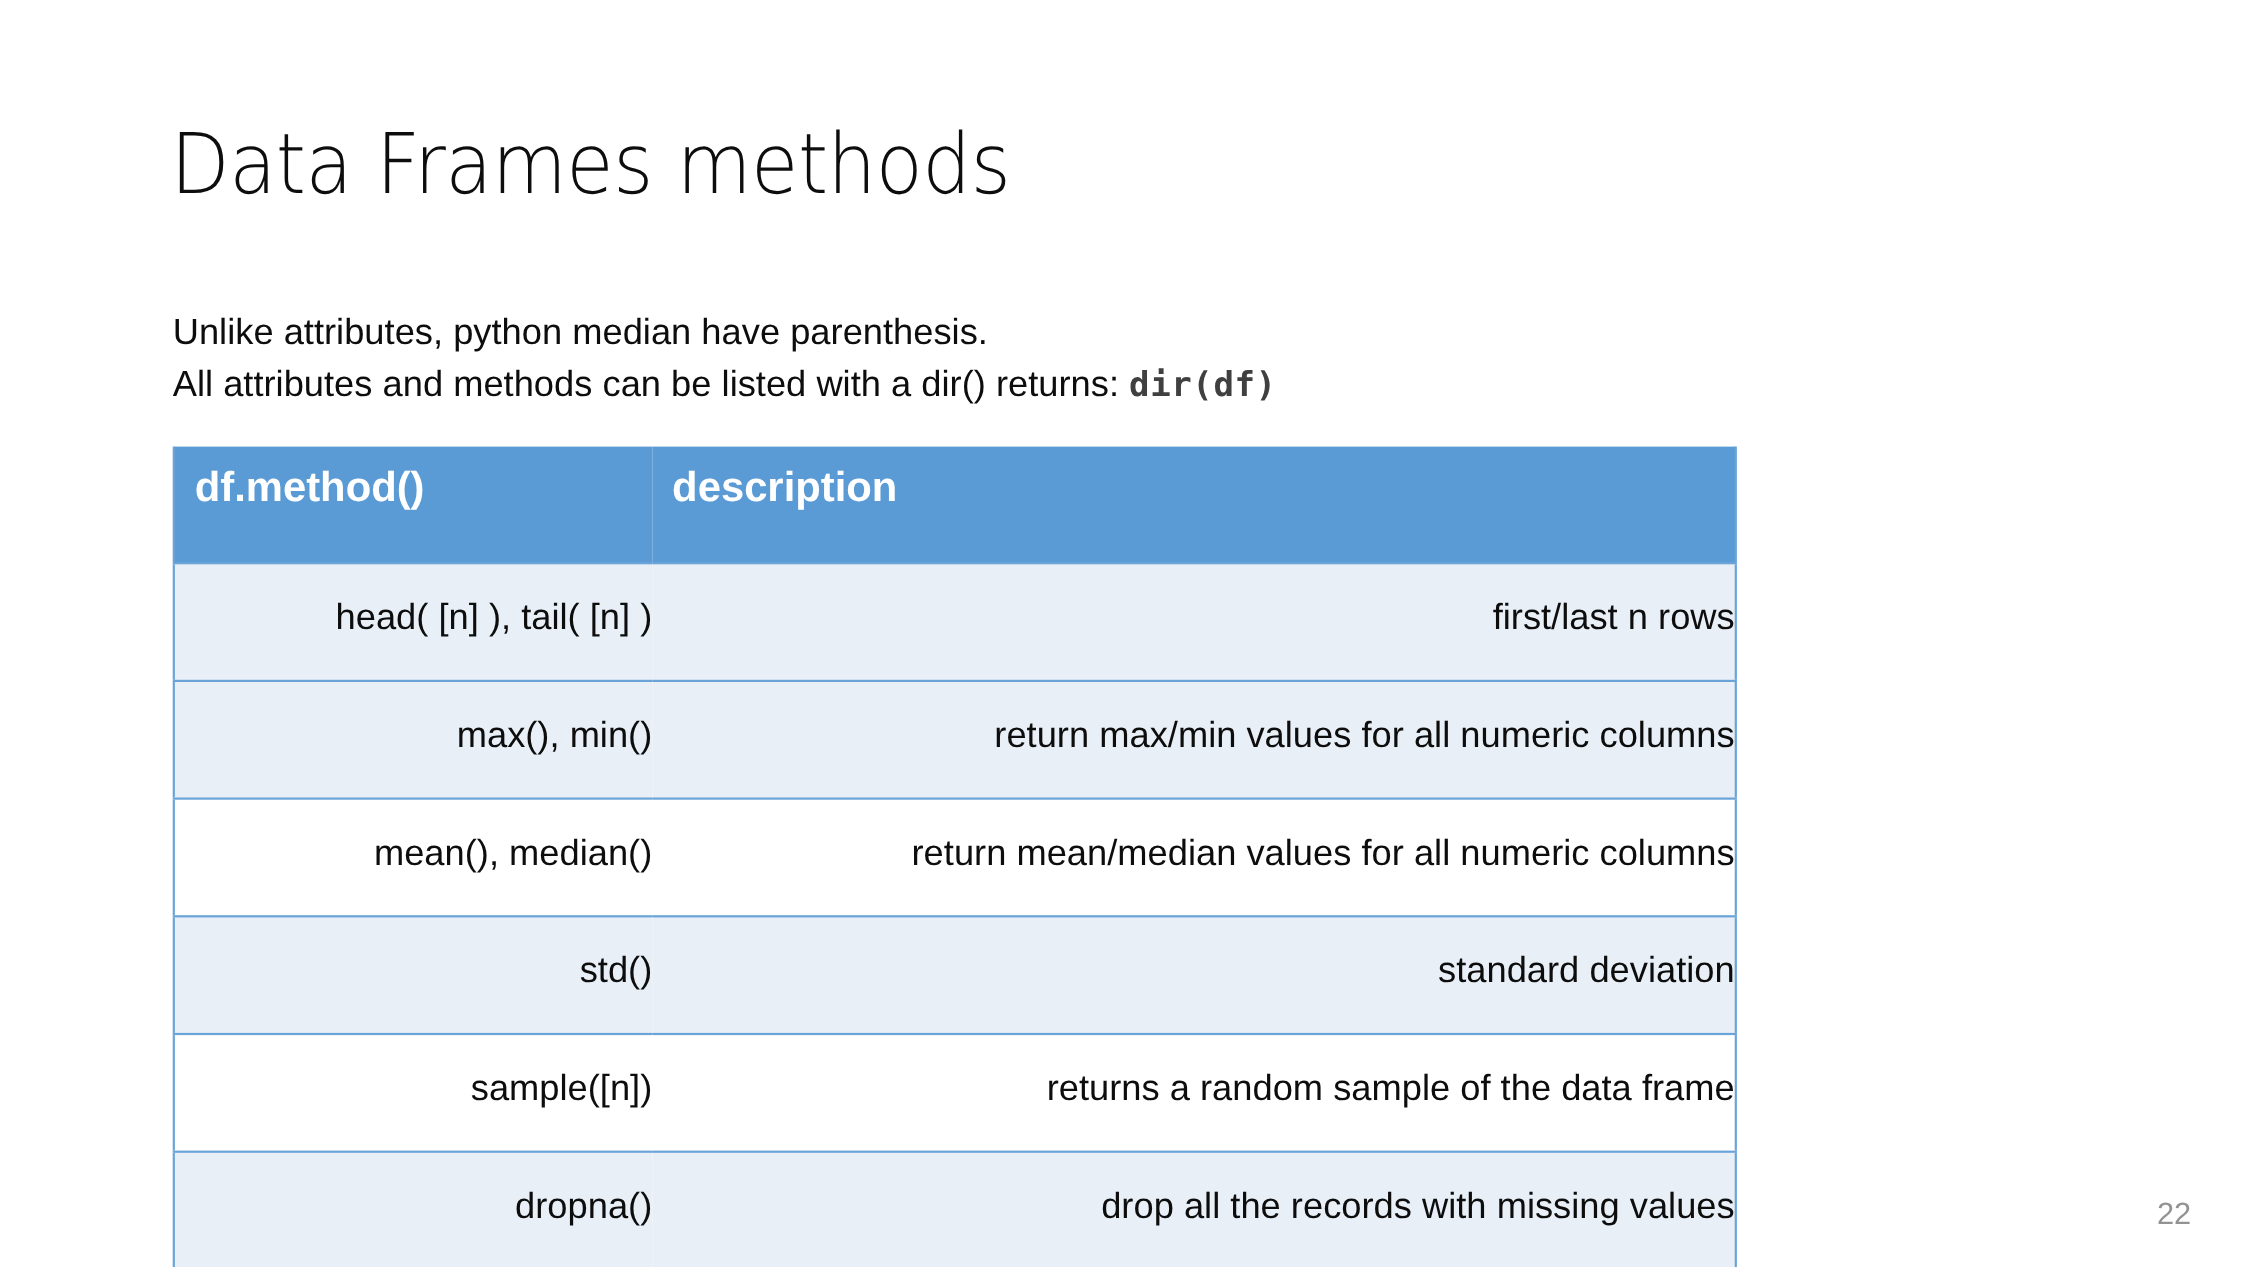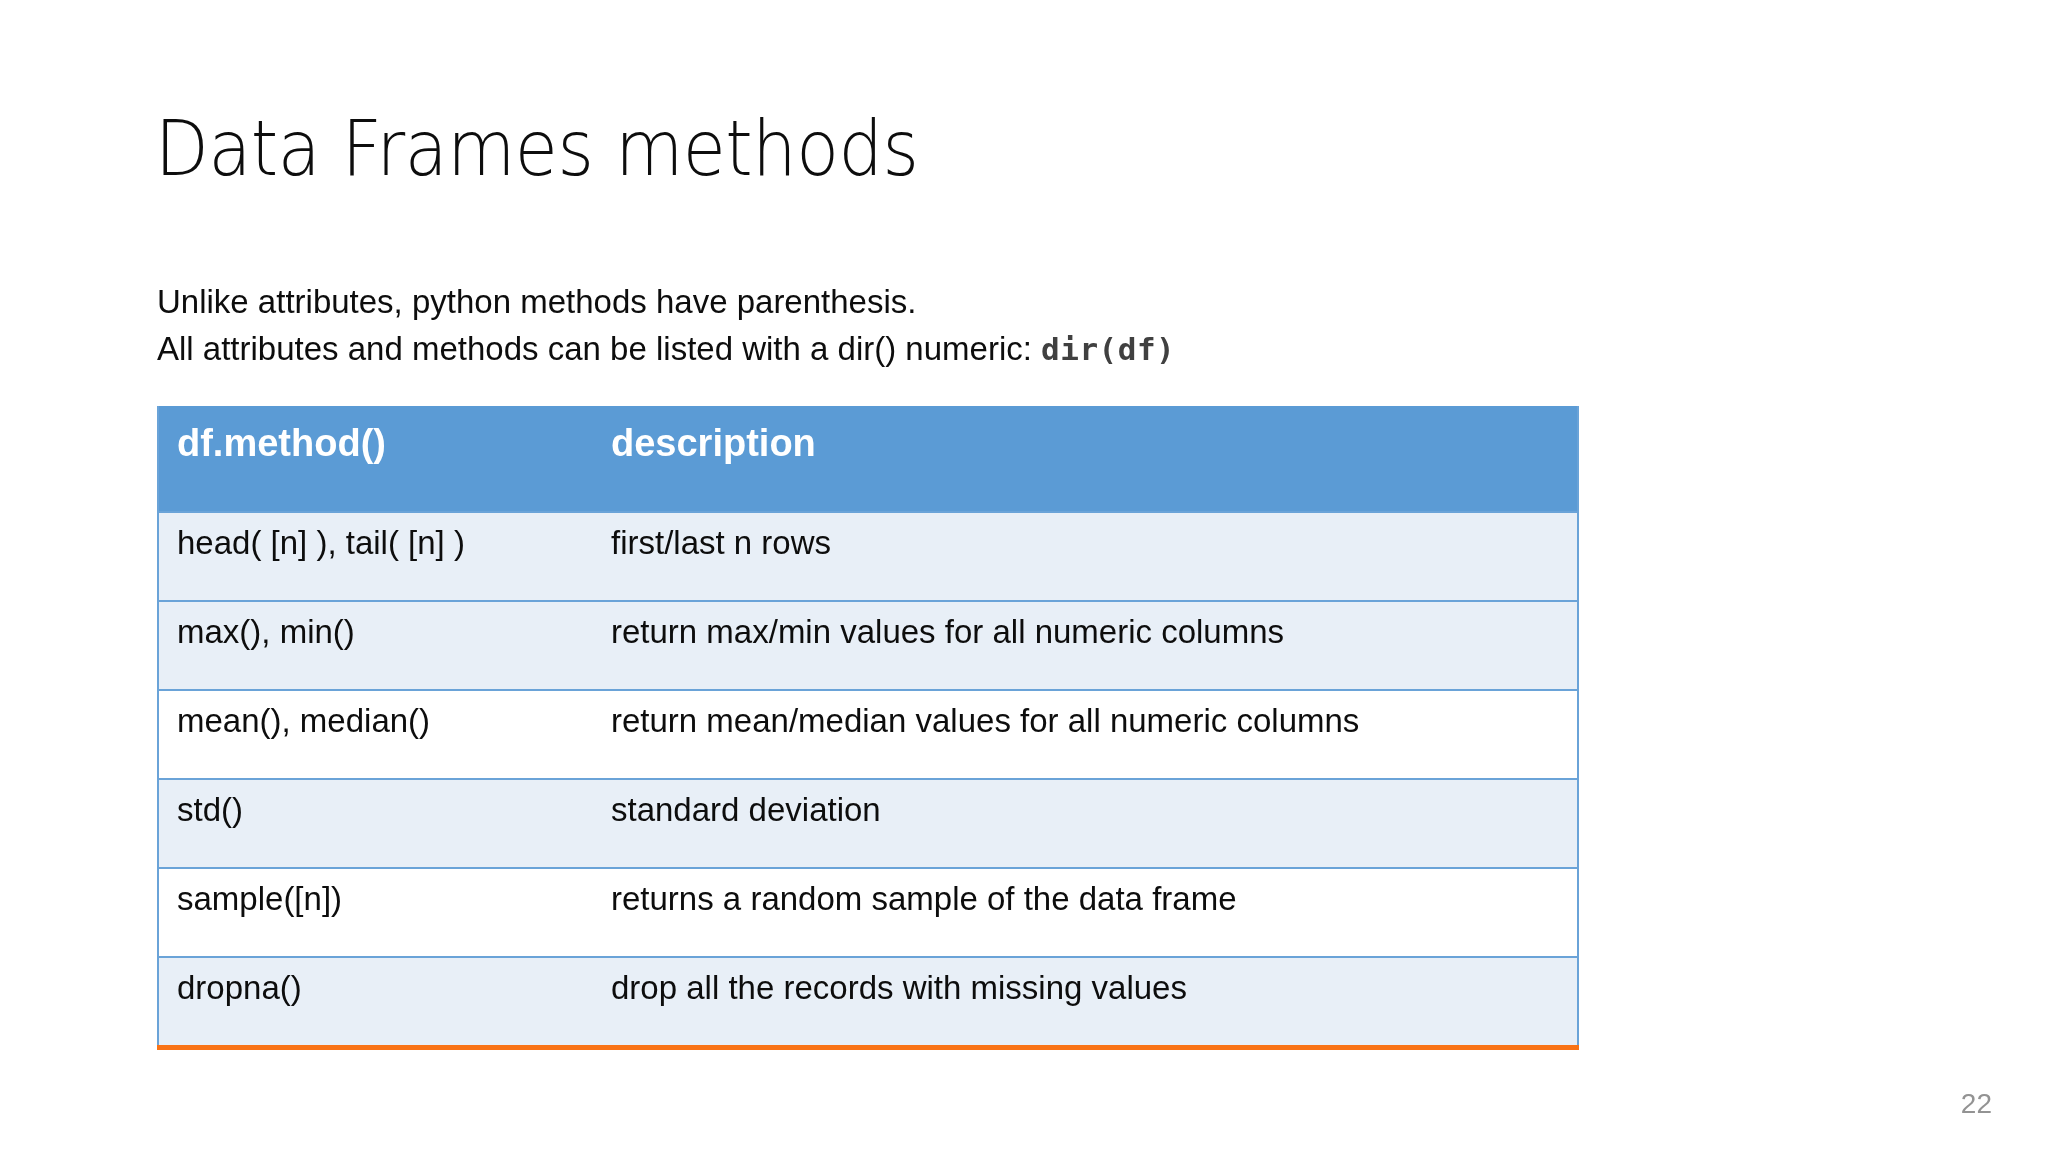--- a/index.html
+++ b/index.html
@@ -121,7 +121,7 @@
   <div class="slide-title">Data Frames methods</div>
 
   <div class="body-block">
-    <span class="body-line"><span>Unlike attributes, python methods have </span><span class="em">parenthesis.</span></span>
+    <span class="body-line"><span>Unlike attributes, python median have </span><span class="em">parenthesis.</span></span>
     <span class="body-line"><span>All attributes and methods can be listed with a </span><span class="em">dir()</span><span> numeric: </span><span class="code-inline">dir(df)</span></span>
   </div>
 

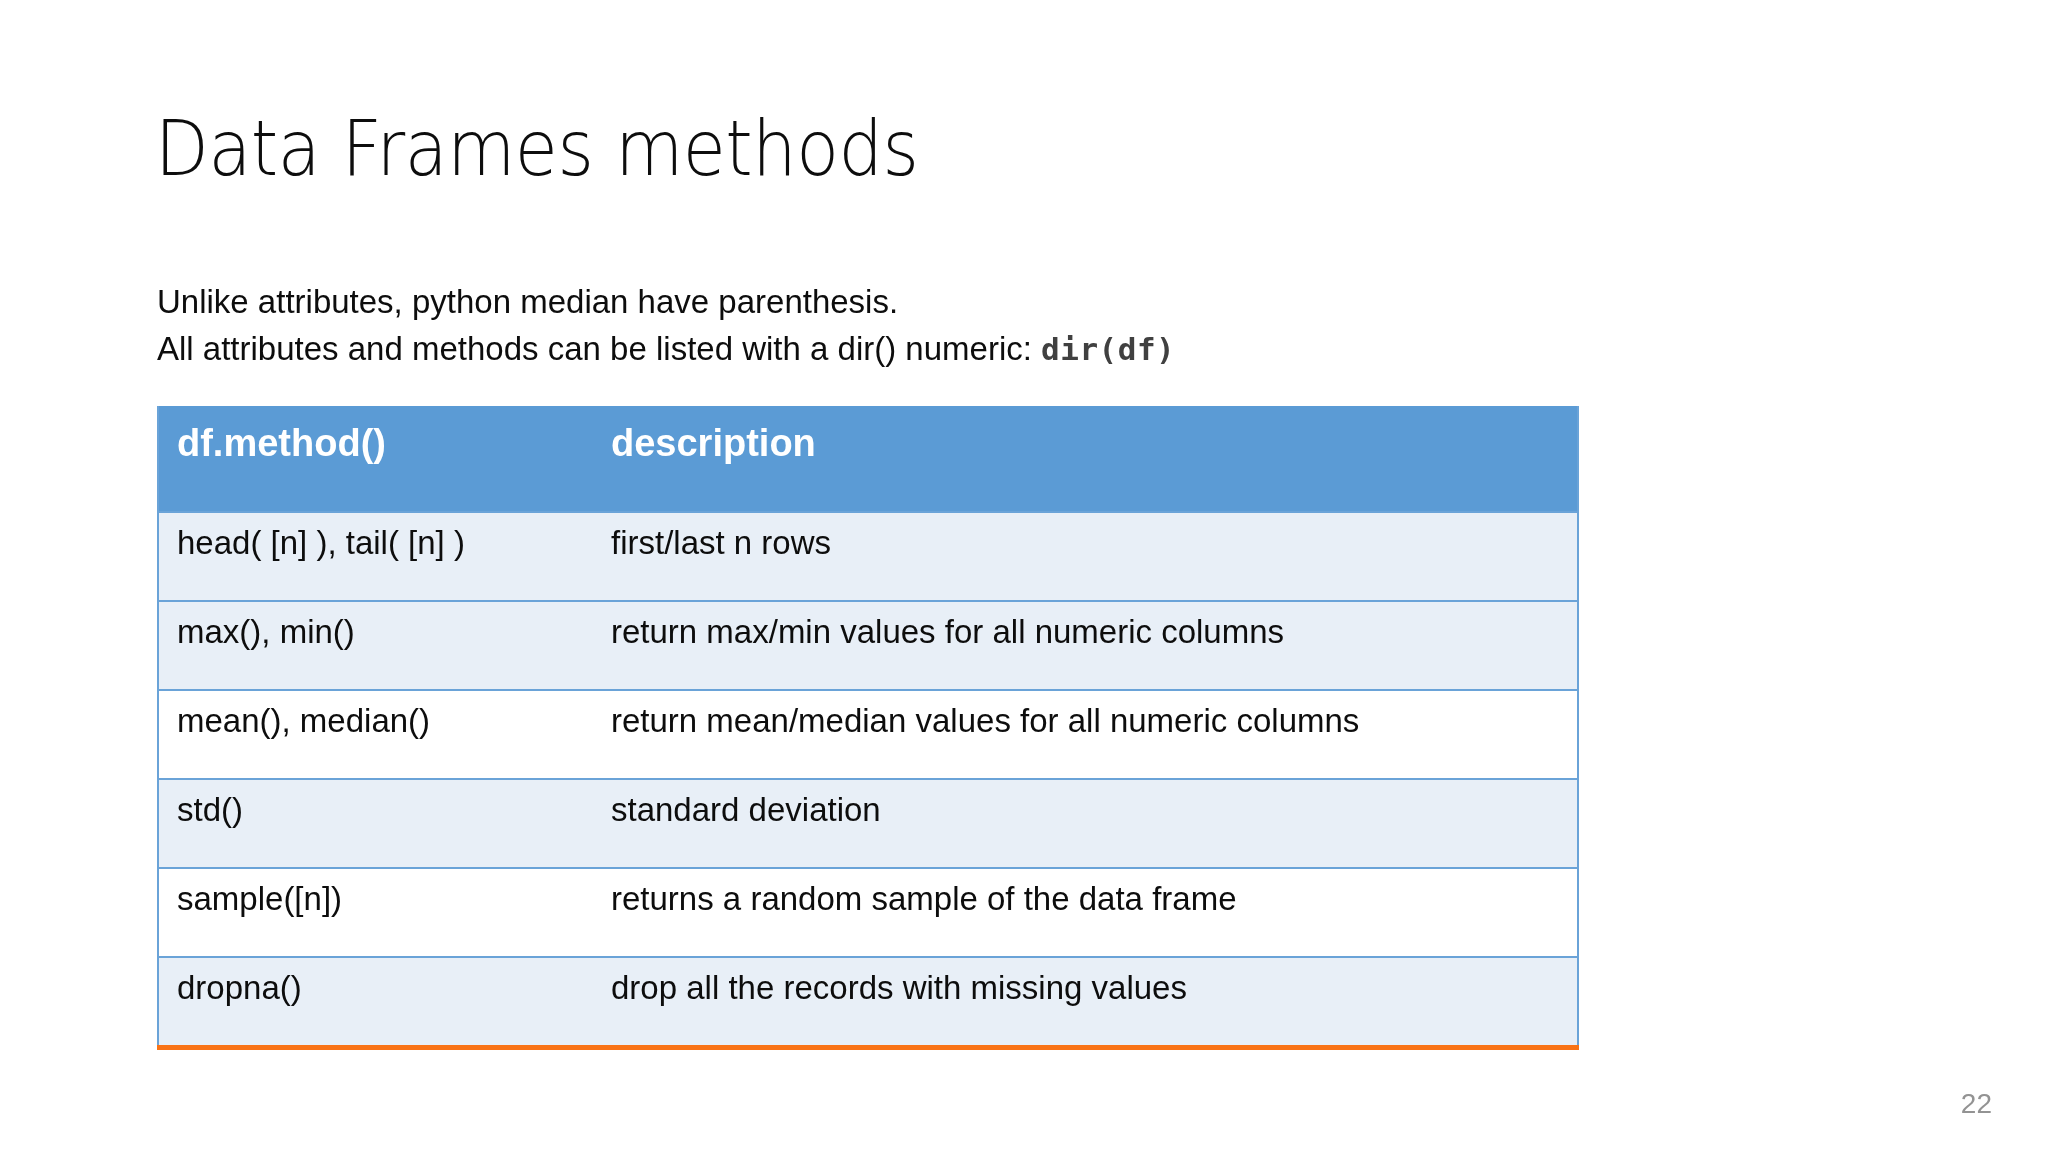--- a/index.html
+++ b/index.html
@@ -122,7 +122,7 @@
 
   <div class="body-block">
     <span class="body-line"><span>Unlike attributes, python median have </span><span class="em">parenthesis.</span></span>
-    <span class="body-line"><span>All attributes and methods can be listed with a </span><span class="em">dir()</span><span> numeric: </span><span class="code-inline">dir(df)</span></span>
+    <span class="body-line"><span>All attributes and methods can be listed with a </span><span class="em">dir()</span><span> returns: </span><span class="code-inline">dir(df)</span></span>
   </div>
 
   <table class="methods-table">

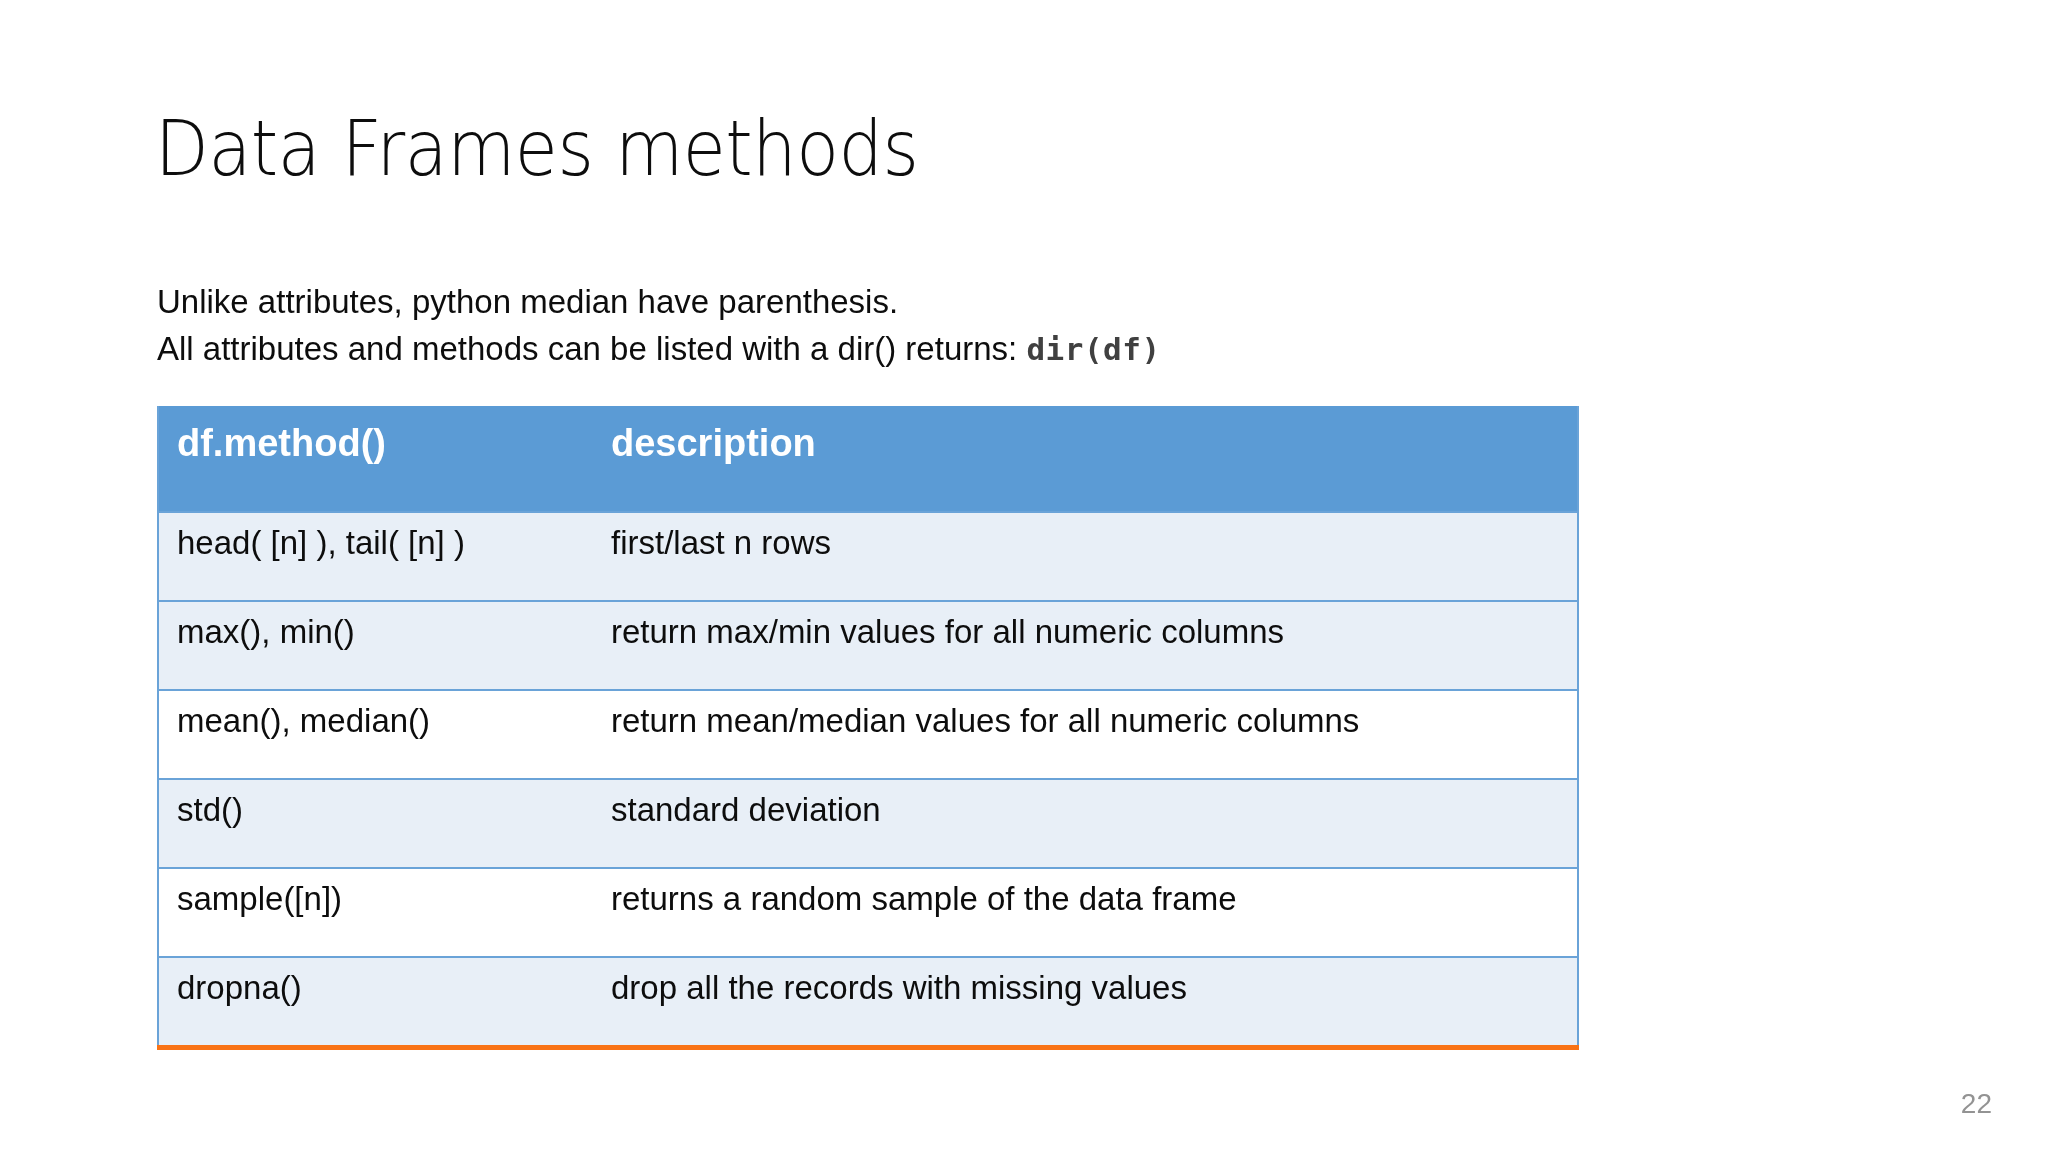--- a/index.html
+++ b/index.html
@@ -87,8 +87,8 @@
   .methods-table tbody td {
     font-size: 33px;
     color: #0d0d0d;
-    text-align: left;
-    padding: 11px 0 38px 18px;
+    text-align: right;
+    padding: 29px 0 38px 18px;
     vertical-align: top;
     border-top: 2px solid #6aa3d8;
     white-space: nowrap;

